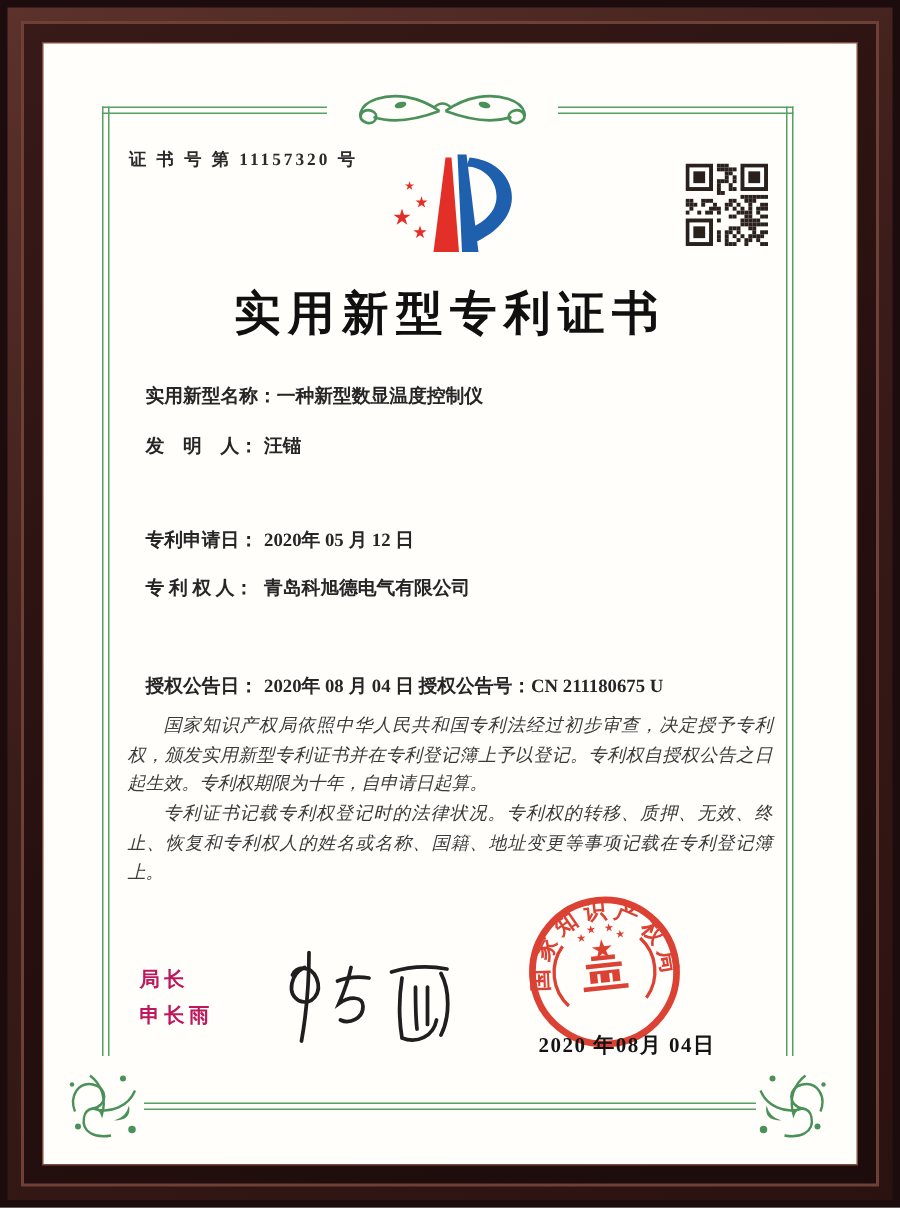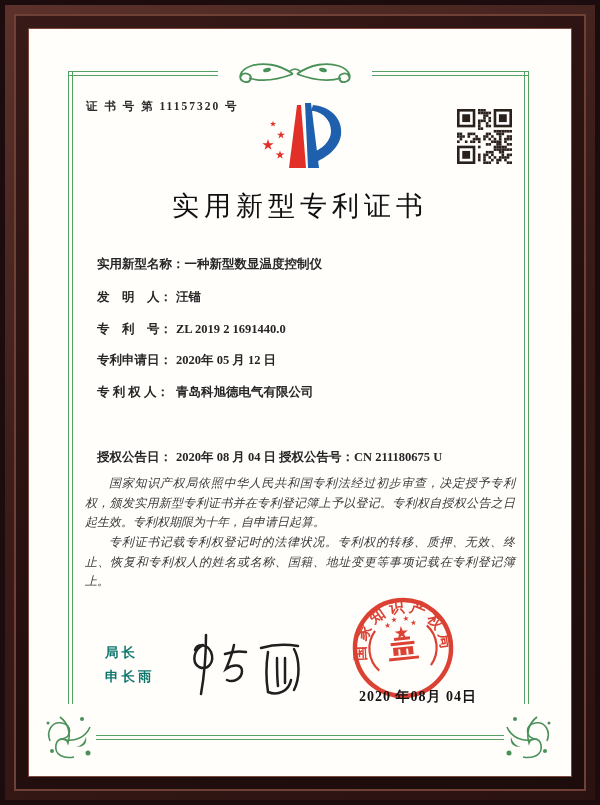--- a/index.html
+++ b/index.html
@@ -17,7 +17,7 @@
   .gl-h{height:5px;border-top-width:1.5px;border-bottom-width:1.5px;}
   .gl-v{width:5px;border-left-width:1.5px;border-right-width:1.5px;}
   .certno{position:absolute;left:57px;top:70px;font-size:11.5px;font-weight:bold;letter-spacing:2px;color:#2a2a2a;}
-  .title{position:absolute;left:0;top:159px;width:100%;text-align:center;font-size:27px;font-weight:normal;letter-spacing:5px;color:#101010;}
+  .title{position:absolute;left:0;top:159px;width:100%;text-align:center;font-size:31px;font-weight:bold;letter-spacing:5px;color:#101010;}
   .row{position:absolute;left:68px;width:420px;font-size:12.5px;font-weight:bold;color:#262626;white-space:nowrap;}
   .row .lab{display:inline-block;min-width:79px;}
   .pair2{position:absolute;left:182px;top:0;white-space:nowrap;}

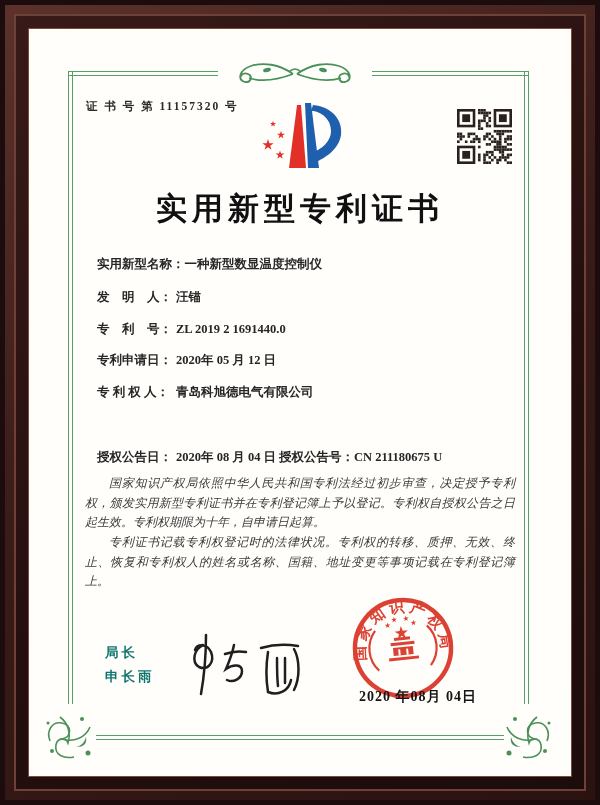--- a/index.html
+++ b/index.html
@@ -237,9 +237,6 @@
     <div class="row" style="top:227px;">
       <span class="lab">实用新型名称：</span><span>一种新型数显温度控制仪</span>
     </div>
-    <div class="row" style="top:292px;">
-      <span class="lab">专　利　号：</span><span>ZL 2019 2 1691440.0</span>
-    </div>
     <div class="row" style="top:323px;">
       <span class="lab">专利申请日：</span><span>2020年 05 月 12 日</span>
     </div>

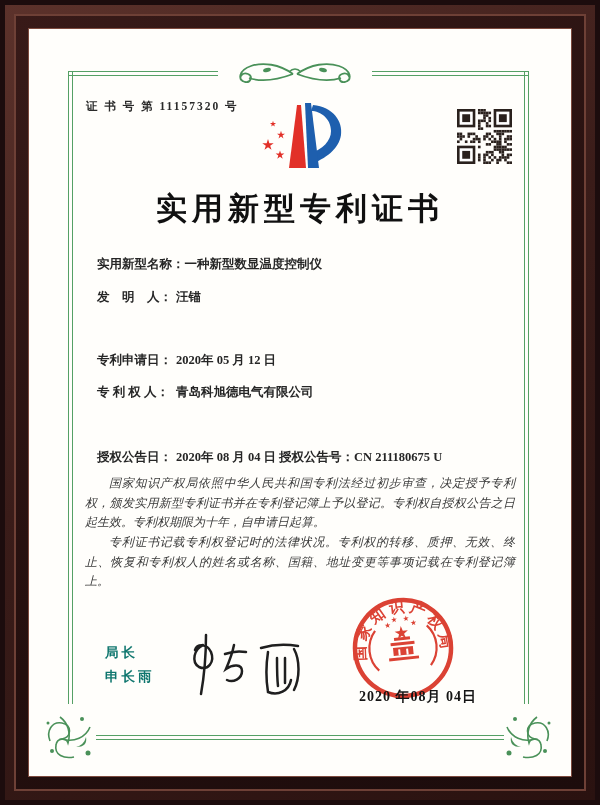--- a/index.html
+++ b/index.html
@@ -22,7 +22,7 @@
   .row .lab{display:inline-block;min-width:79px;}
   .pair2{position:absolute;left:182px;top:0;white-space:nowrap;}
   .para{position:absolute;left:56px;width:430px;font-size:12px;line-height:19.5px;color:#3a3a3a;font-style:italic;text-indent:2em;text-align:justify;}
-  .signer{position:absolute;left:64px;font-size:13.5px;font-weight:bold;letter-spacing:3px;color:#0f766e;margin-left:12px;}
+  .signer{position:absolute;left:64px;font-size:13.5px;font-weight:bold;letter-spacing:3px;color:#be185d;}
   .sealdate{position:absolute;left:330px;top:659px;font-size:14px;font-weight:bold;color:#141414;letter-spacing:1px;z-index:5;}
   svg{display:block;}
   .abs{position:absolute;}

